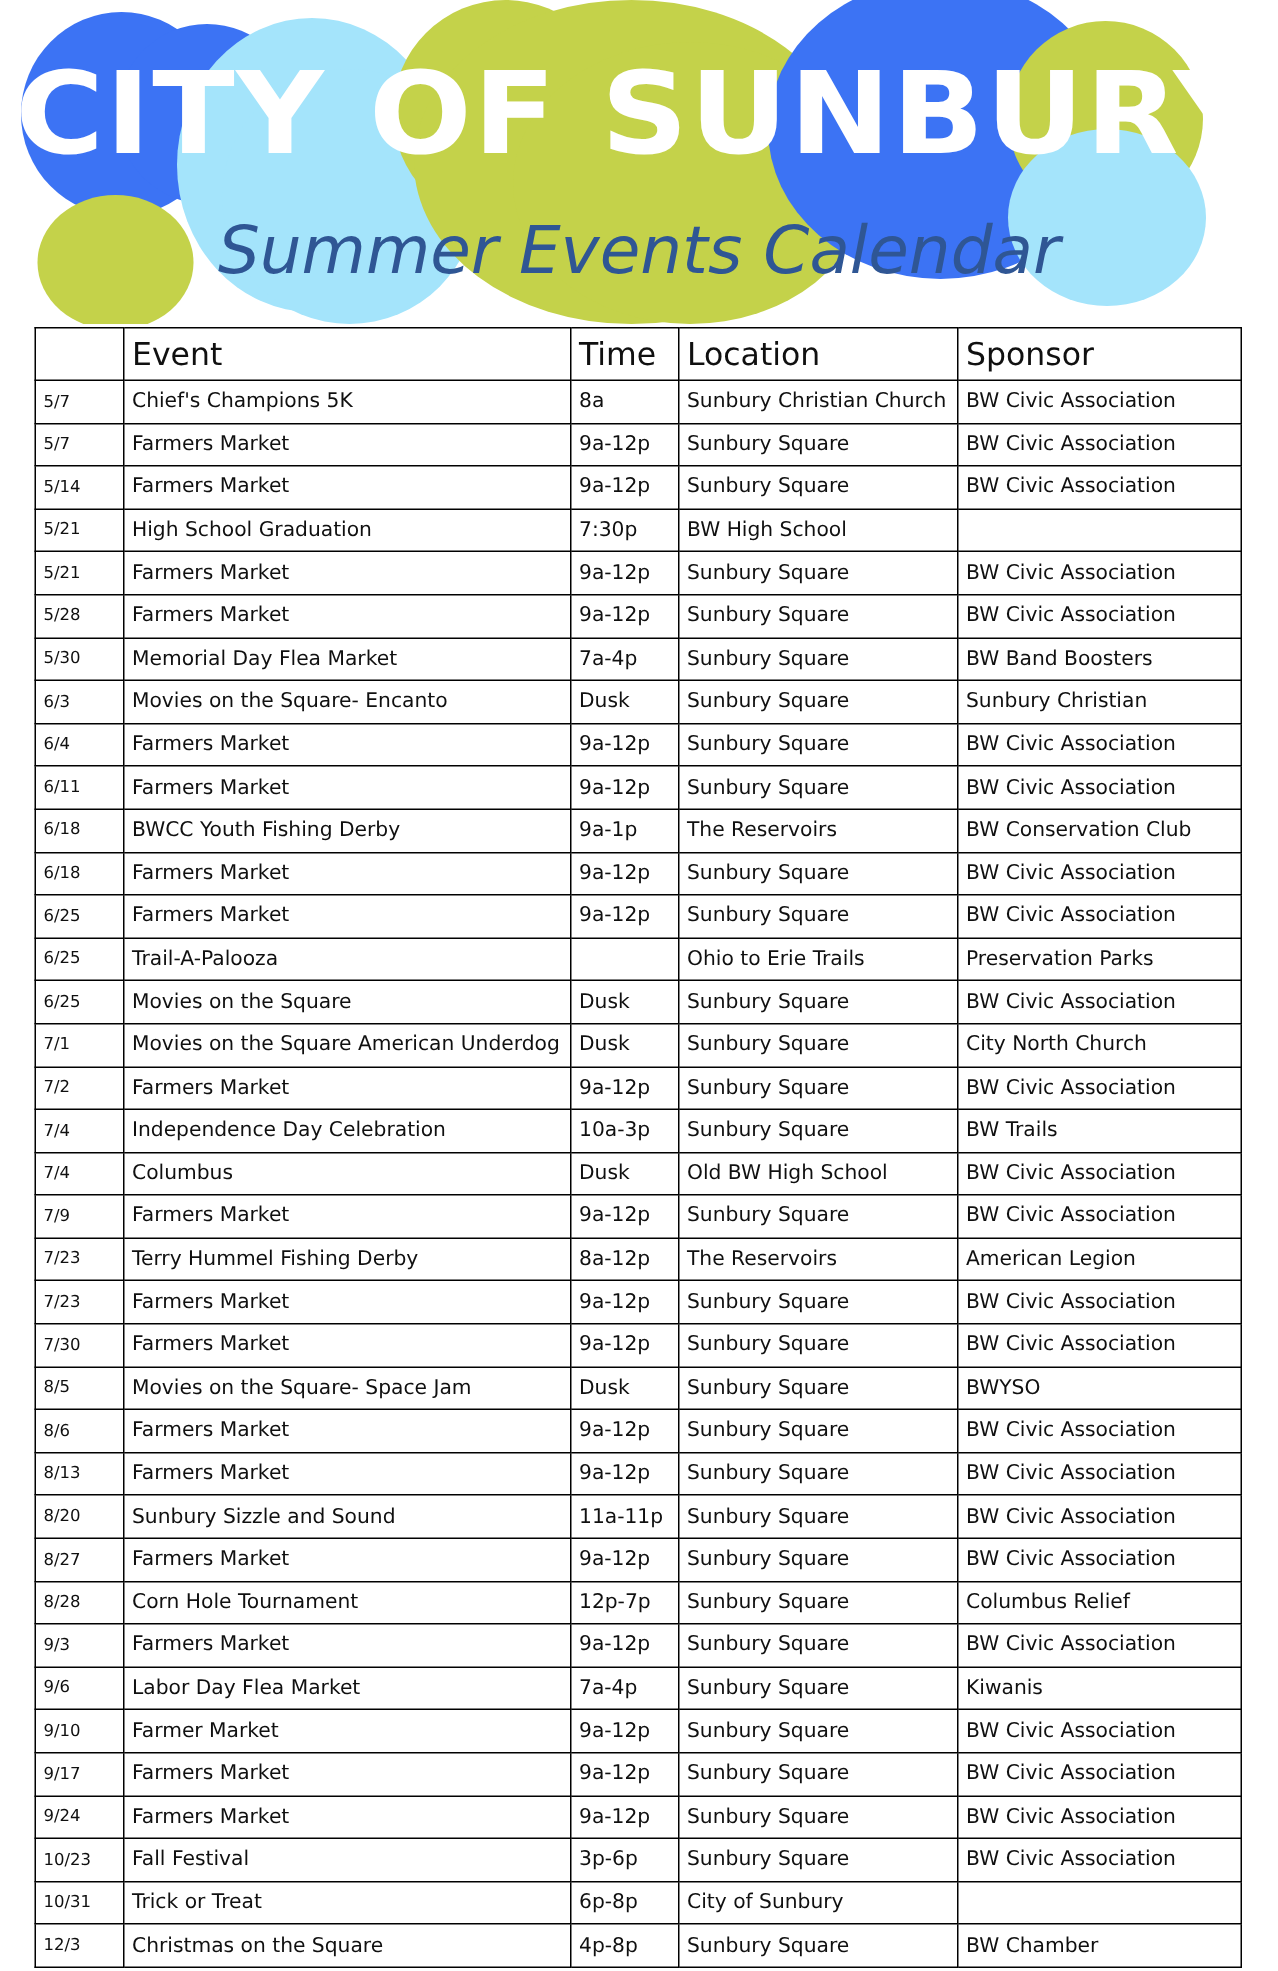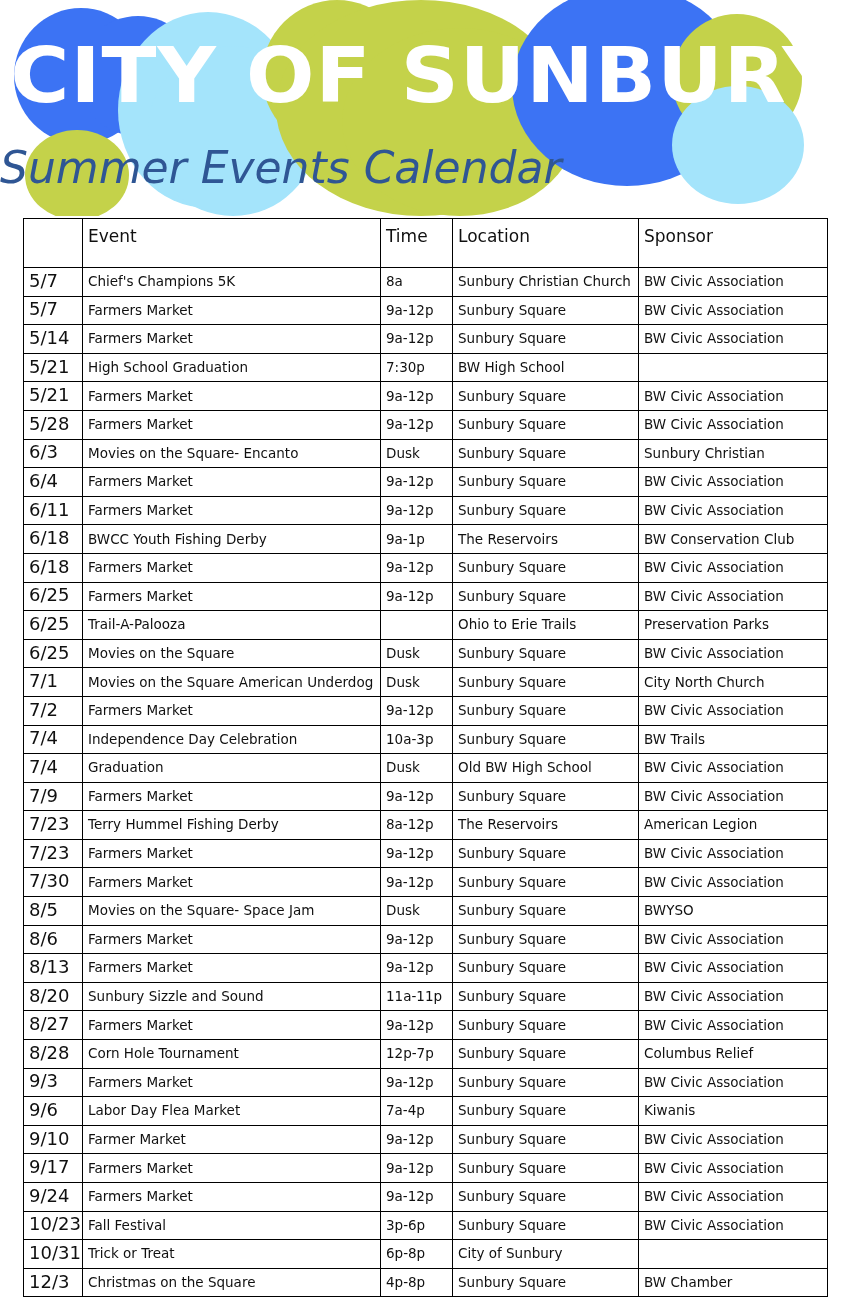--- a/index.html
+++ b/index.html
@@ -59,6 +59,7 @@
     position: absolute;
     left: 0; right: 0;
     top: 146px;
+    text-align: center;
     font-family: "DejaVu Sans", sans-serif;
     font-size: 44px;
     line-height: 1;

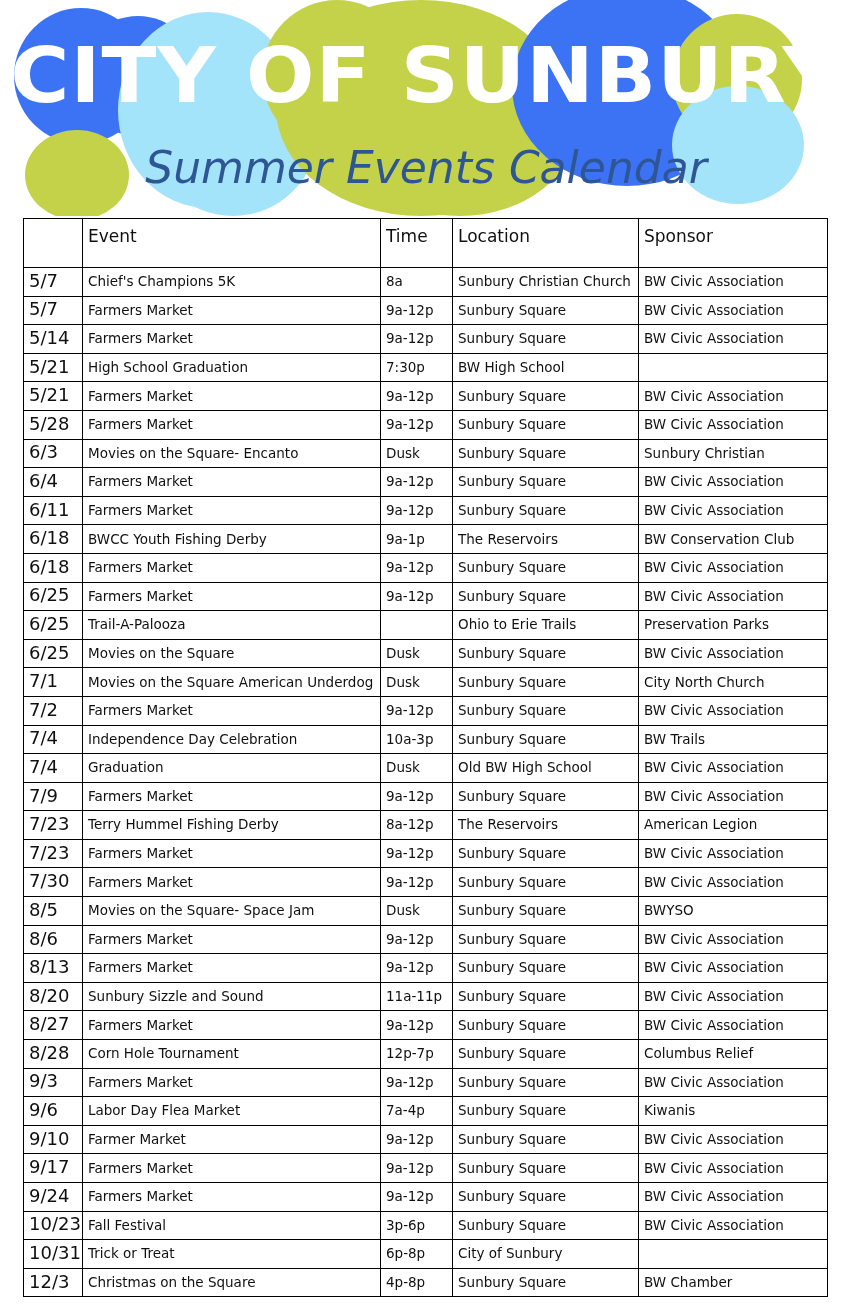--- a/index.html
+++ b/index.html
@@ -99,9 +99,9 @@
   }
   table.calendar thead th {
     height: 31px;
-    font-size: 17px;
+    font-size: 21px;
     line-height: 1;
-    padding-bottom: 15px;
+    padding-bottom: 1px;
   }
   table.calendar tbody td {
     height: 22.6px;

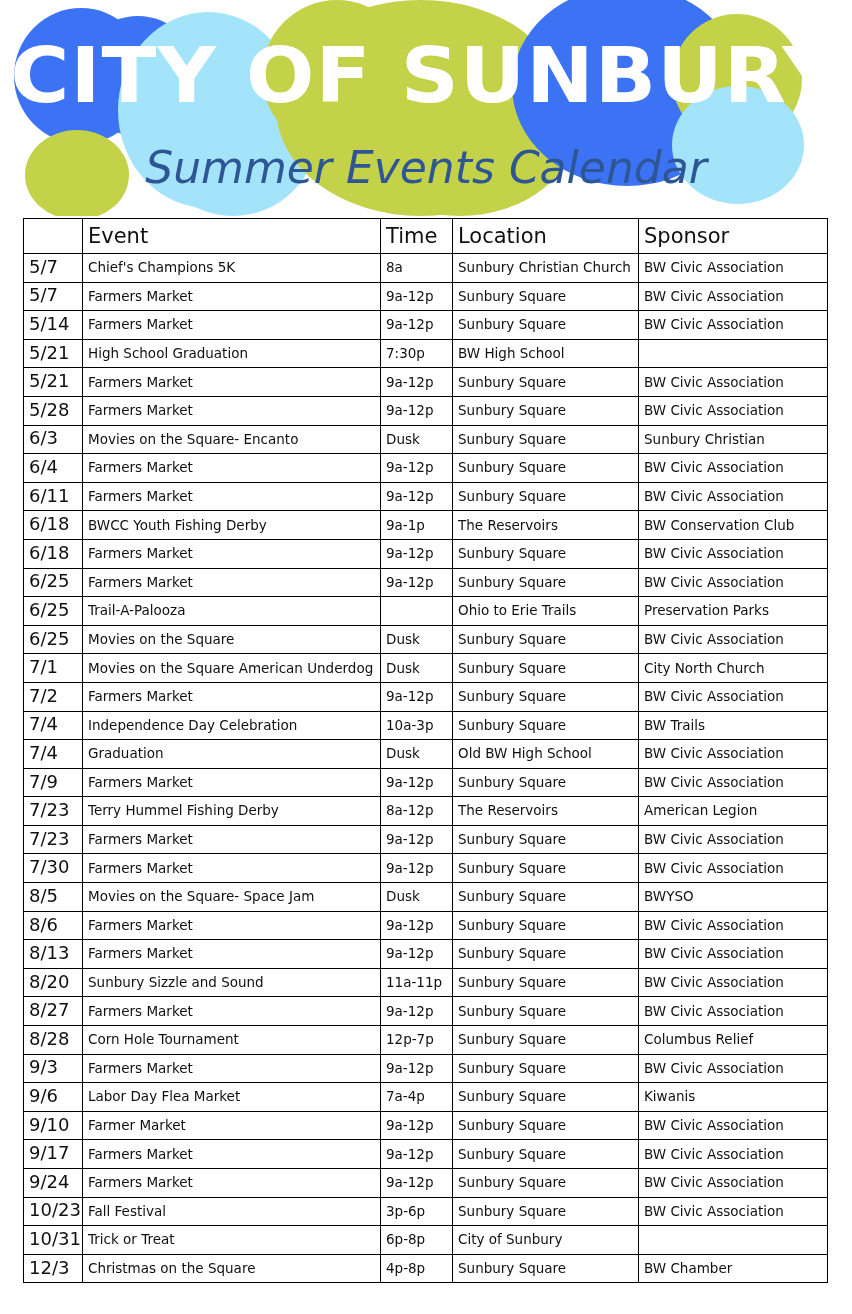--- a/index.html
+++ b/index.html
@@ -110,7 +110,7 @@
     white-space: nowrap;
     overflow: hidden;
   }
-  table.calendar tbody td.date-cell { font-size: 18px; }
+  table.calendar tbody td.date-cell { font-size: 11px; }
 </style>
 </head>
 <body>

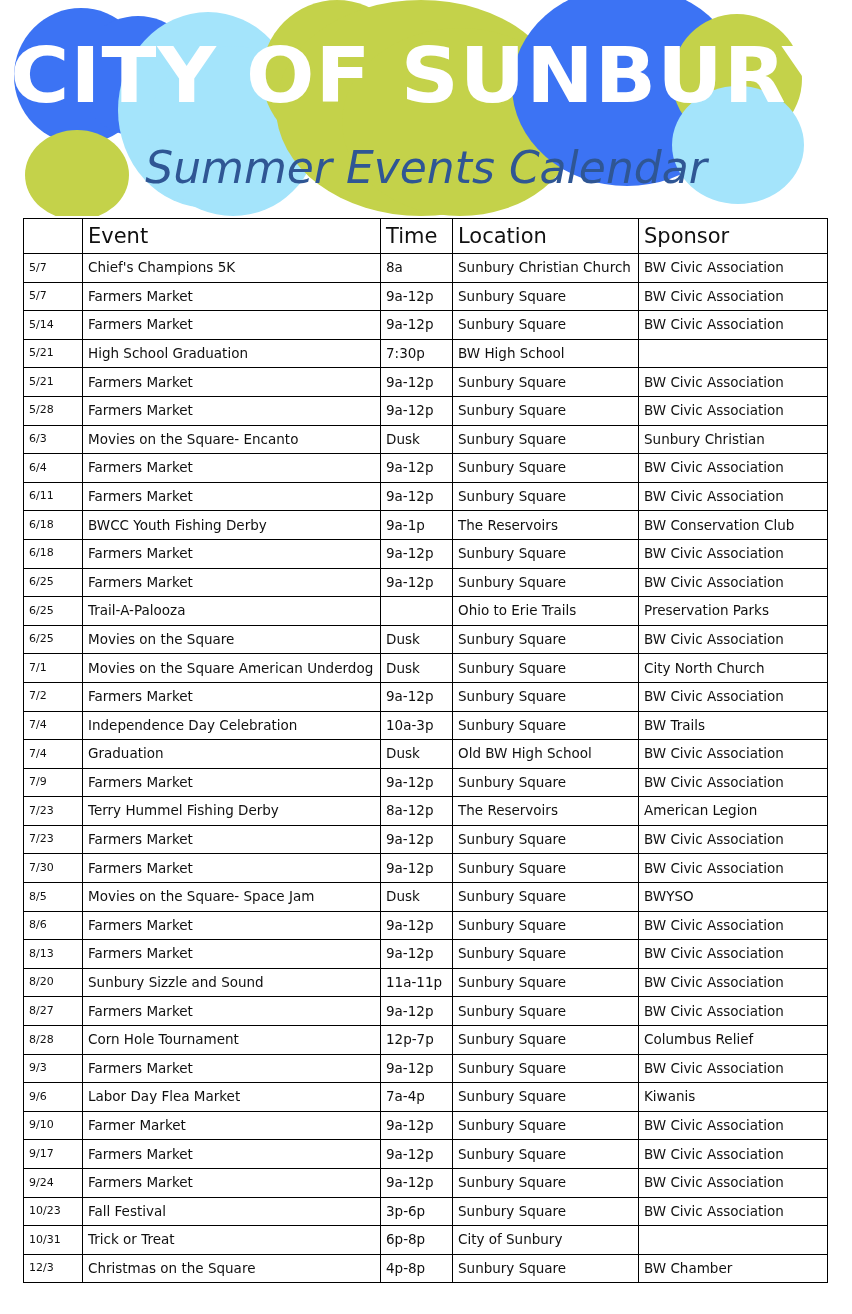--- a/index.html
+++ b/index.html
@@ -194,6 +194,13 @@
           <td>BW Civic Association</td>
         </tr>
         <tr>
+          <td class="date-cell">5/30</td>
+          <td>Memorial Day Flea Market</td>
+          <td>7a-4p</td>
+          <td>Sunbury Square</td>
+          <td>BW Band Boosters</td>
+        </tr>
+        <tr>
           <td class="date-cell">6/3</td>
           <td>Movies on the Square- Encanto</td>
           <td>Dusk</td>

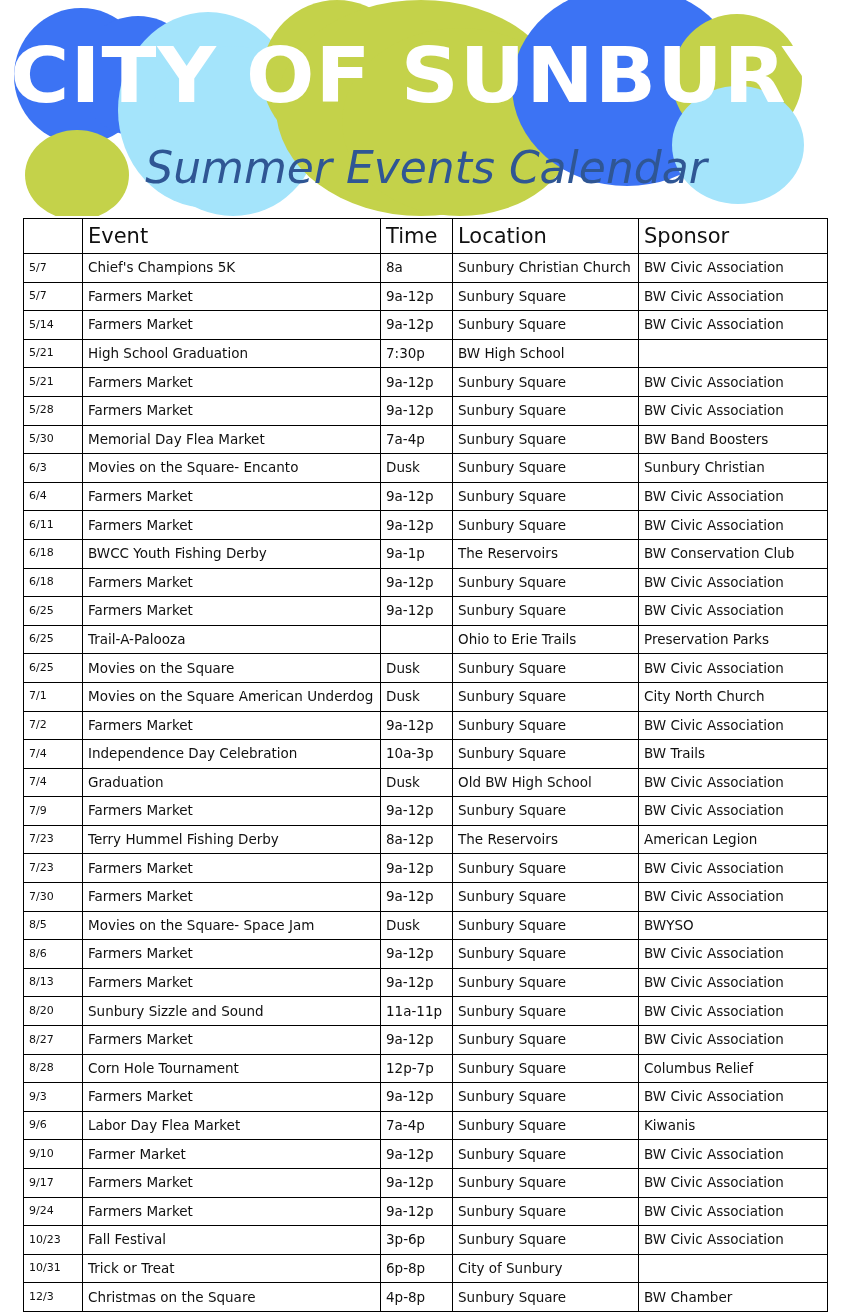--- a/index.html
+++ b/index.html
@@ -279,7 +279,7 @@
         </tr>
         <tr>
           <td class="date-cell">7/4</td>
-          <td>Graduation</td>
+          <td>Columbus</td>
           <td>Dusk</td>
           <td>Old BW High School</td>
           <td>BW Civic Association</td>

